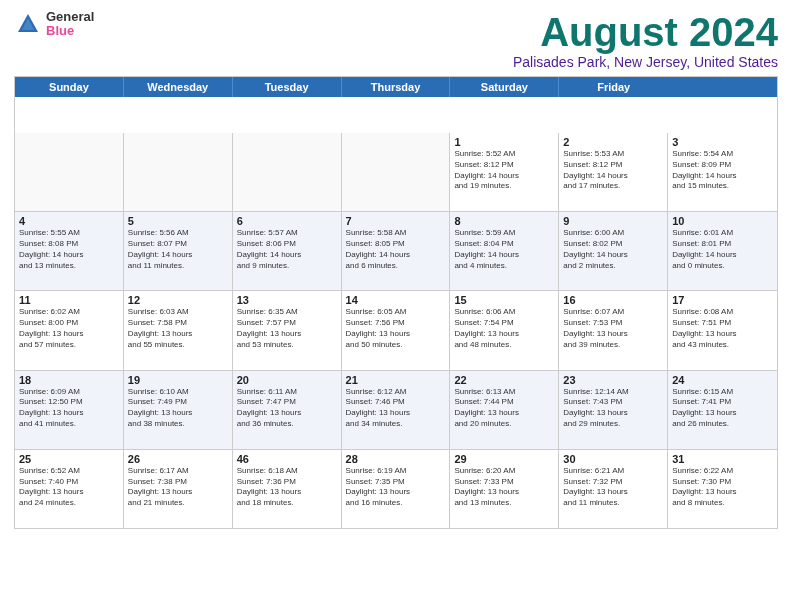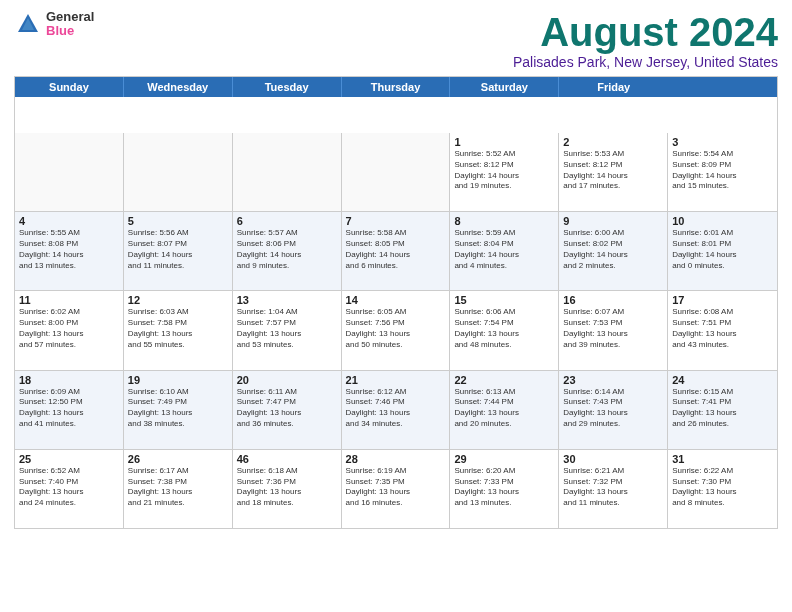--- a/index.html
+++ b/index.html
@@ -237,7 +237,7 @@
           </div>
           <div class="cal-cell">
             <div class="day-num">13</div>
-            <div class="cell-line">Sunrise: 1:04 AM</div>
+            <div class="cell-line">Sunrise: 6:35 AM</div>
             <div class="cell-line">Sunset: 7:57 PM</div>
             <div class="cell-line">Daylight: 13 hours</div>
             <div class="cell-line">and 53 minutes.</div>

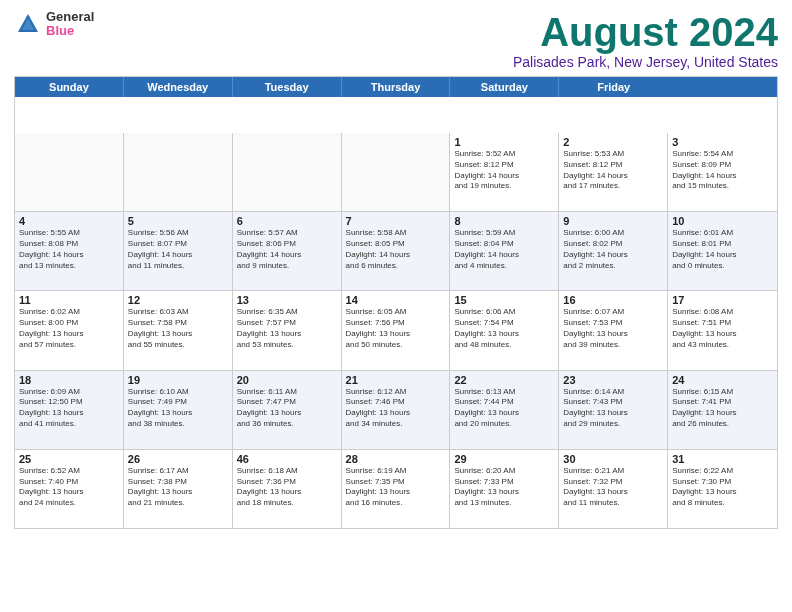--- a/index.html
+++ b/index.html
@@ -309,7 +309,7 @@
           </div>
           <div class="cal-cell alt-bg">
             <div class="day-num">23</div>
-            <div class="cell-line">Sunrise: 6:14 AM</div>
+            <div class="cell-line">Sunrise: 12:14 AM</div>
             <div class="cell-line">Sunset: 7:43 PM</div>
             <div class="cell-line">Daylight: 13 hours</div>
             <div class="cell-line">and 29 minutes.</div>

